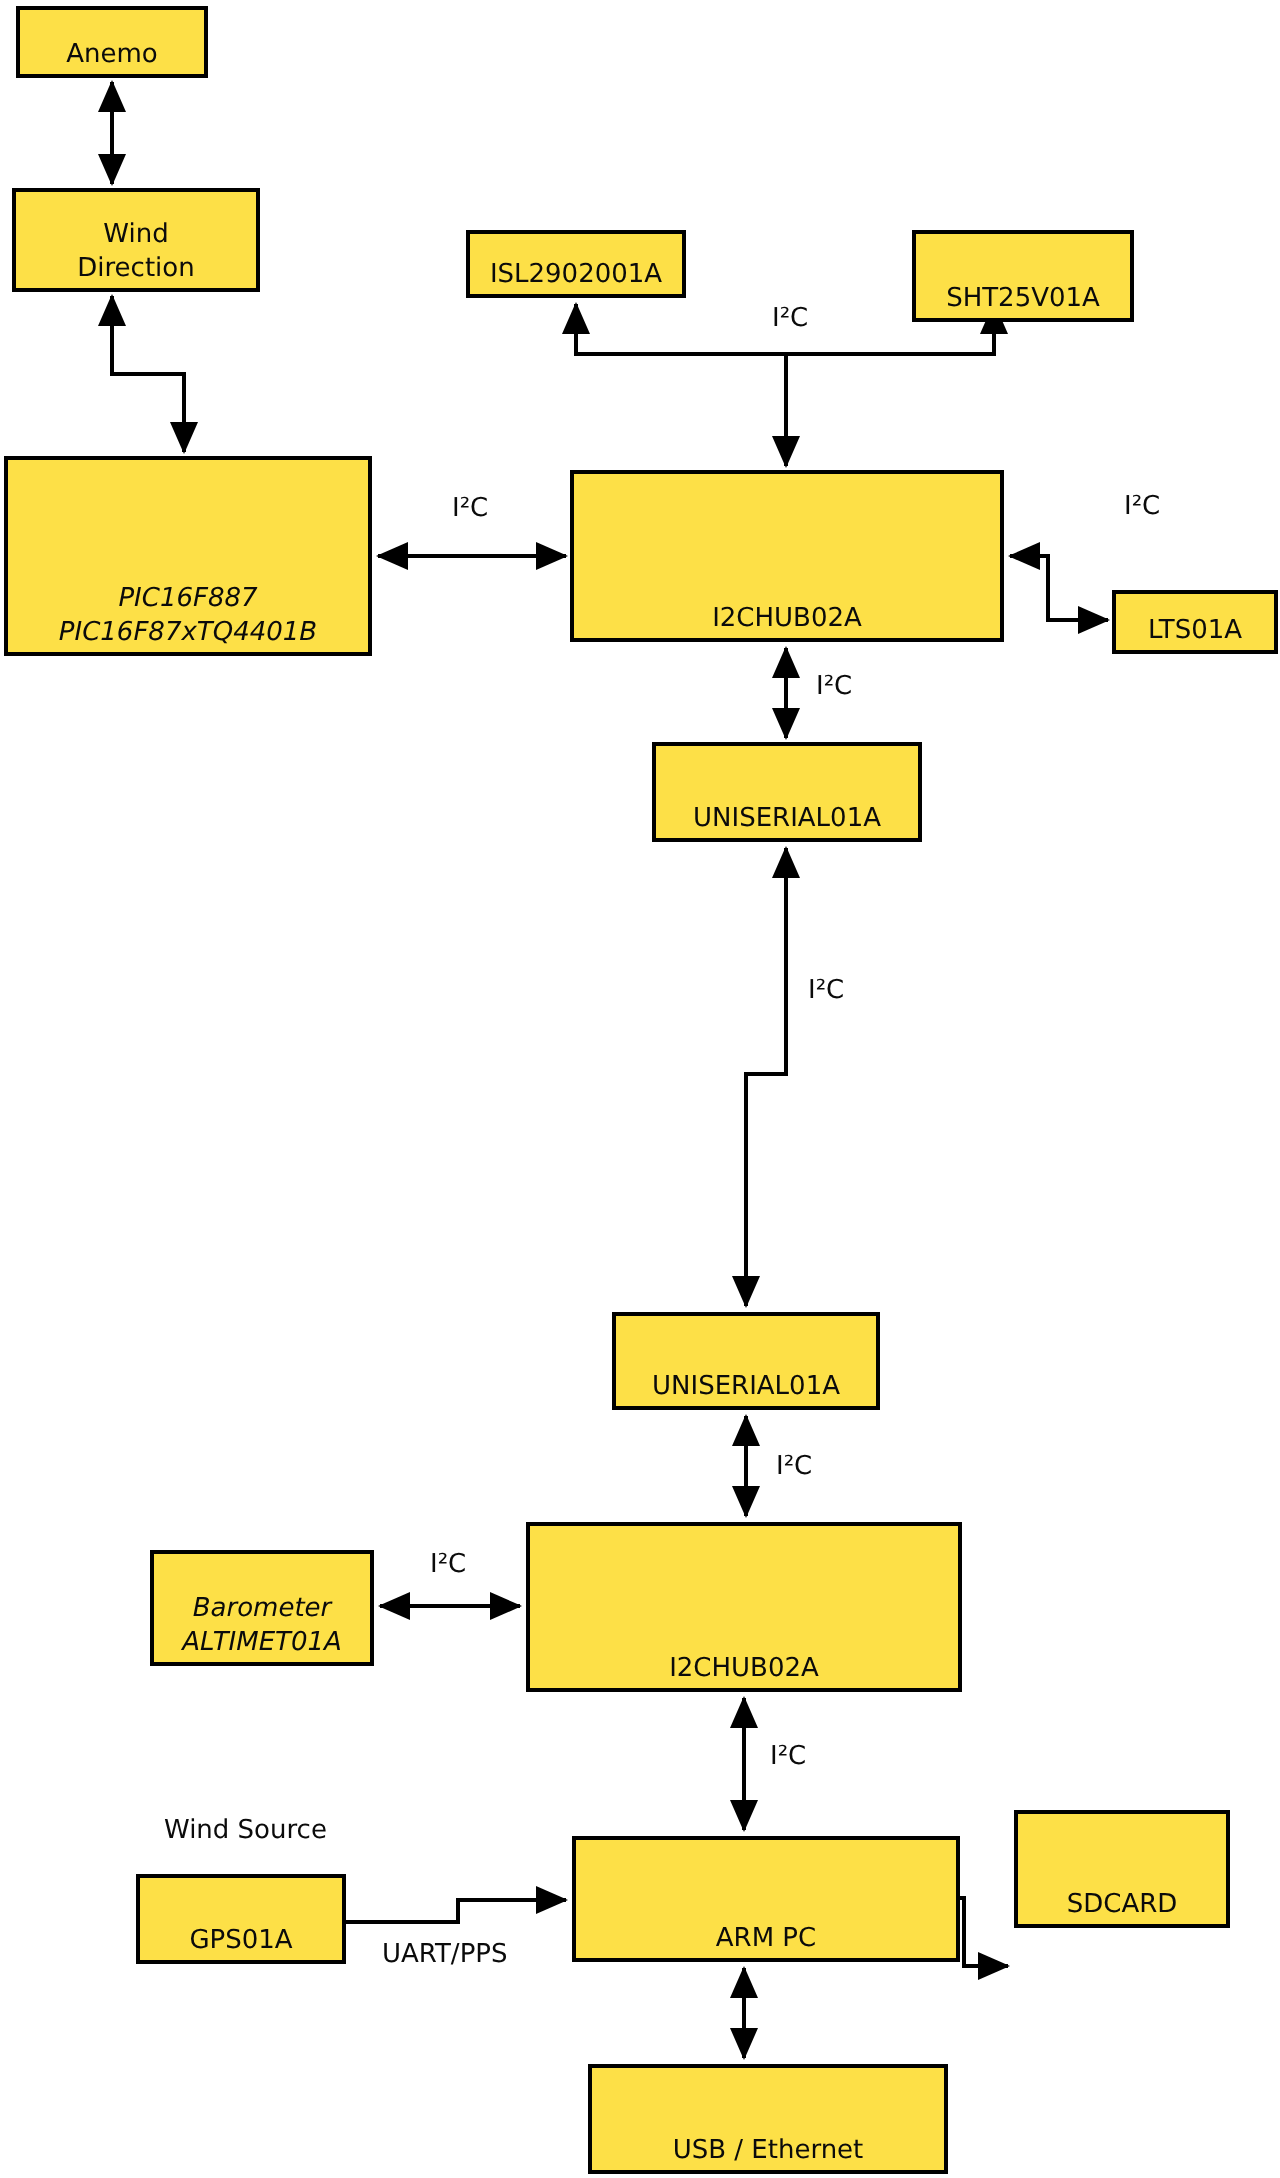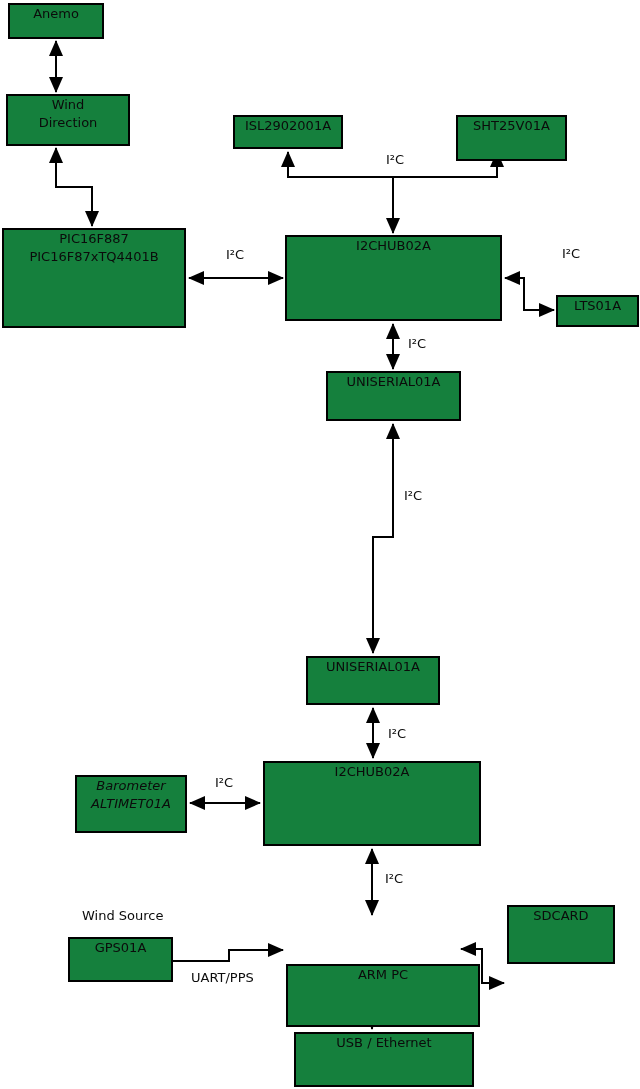--- a/index.html
+++ b/index.html
@@ -21,9 +21,9 @@
     position: absolute;
     box-sizing: border-box;
     border: 2px solid #000000;
-    background: #15803d;
+    background: #fde047;
     display: flex;
-    align-items: flex-start;
+    align-items: flex-end;
     justify-content: center;
     text-align: center;
     font-size: 13px;

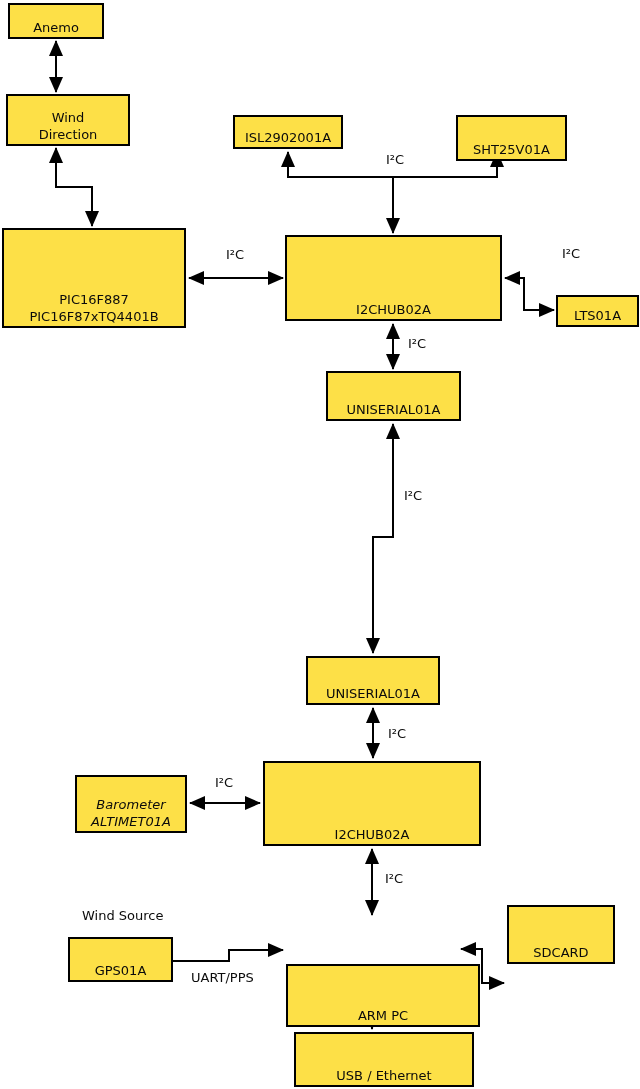--- a/index.html
+++ b/index.html
@@ -41,7 +41,7 @@
   
   .n-anemo      { left: 8px;   top: 3px;    width: 96px;  height: 36px; }
   .n-wind       { left: 6px;   top: 94px;   width: 124px; height: 52px; }
-  .n-pic        { left: 2px;   top: 228px;  width: 184px; height: 100px; }
+  .n-pic        { left: 2px;   top: 228px;  width: 184px; height: 100px; font-style: italic; }
   .n-isl        { left: 233px; top: 115px;  width: 110px; height: 34px; }
   .n-sht        { left: 456px; top: 115px;  width: 111px; height: 46px; }
   .n-hub1       { left: 285px; top: 235px;  width: 217px; height: 86px; }

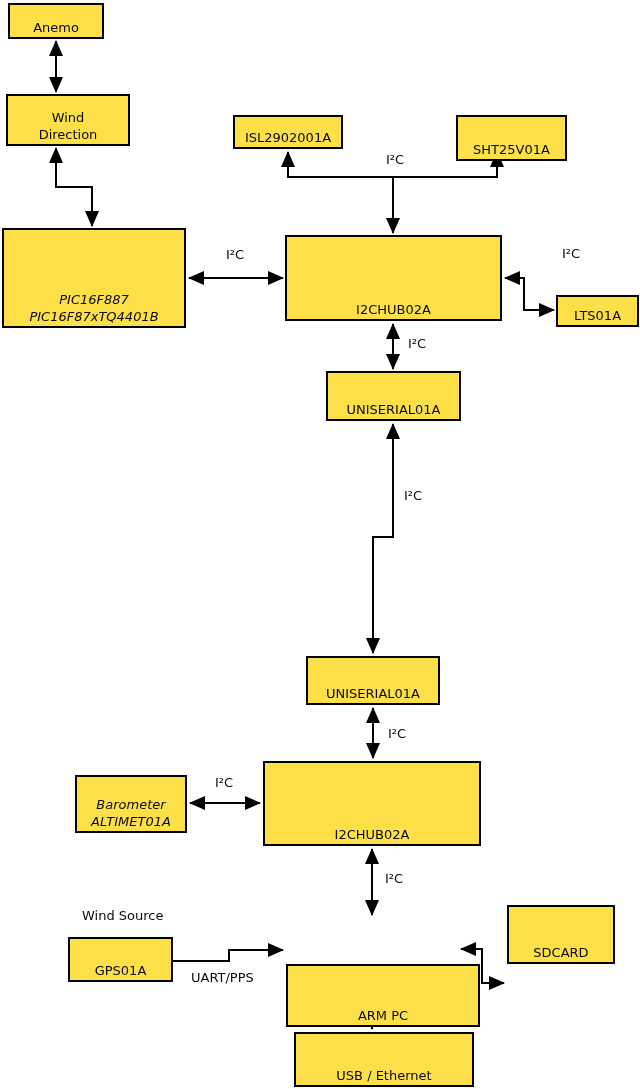--- a/index.html
+++ b/index.html
@@ -51,7 +51,7 @@
   .n-hub2       { left: 263px; top: 761px;  width: 218px; height: 85px; }
   .n-baro       { left: 75px;  top: 775px;  width: 112px; height: 58px; font-style: italic; }
   .n-gps        { left: 68px;  top: 937px;  width: 105px; height: 45px; }
-  .n-armpc      { left: 286px; top: 964px;  width: 194px; height: 63px; }
+  .n-armpc      { left: 286px; top: 918px;  width: 194px; height: 63px; }
   .n-sdcard     { left: 507px; top: 905px;  width: 108px; height: 59px; }
   .n-usb        { left: 282px; top: 1032px; width: 180px; height: 55px; margin-left: 12px; }
   

